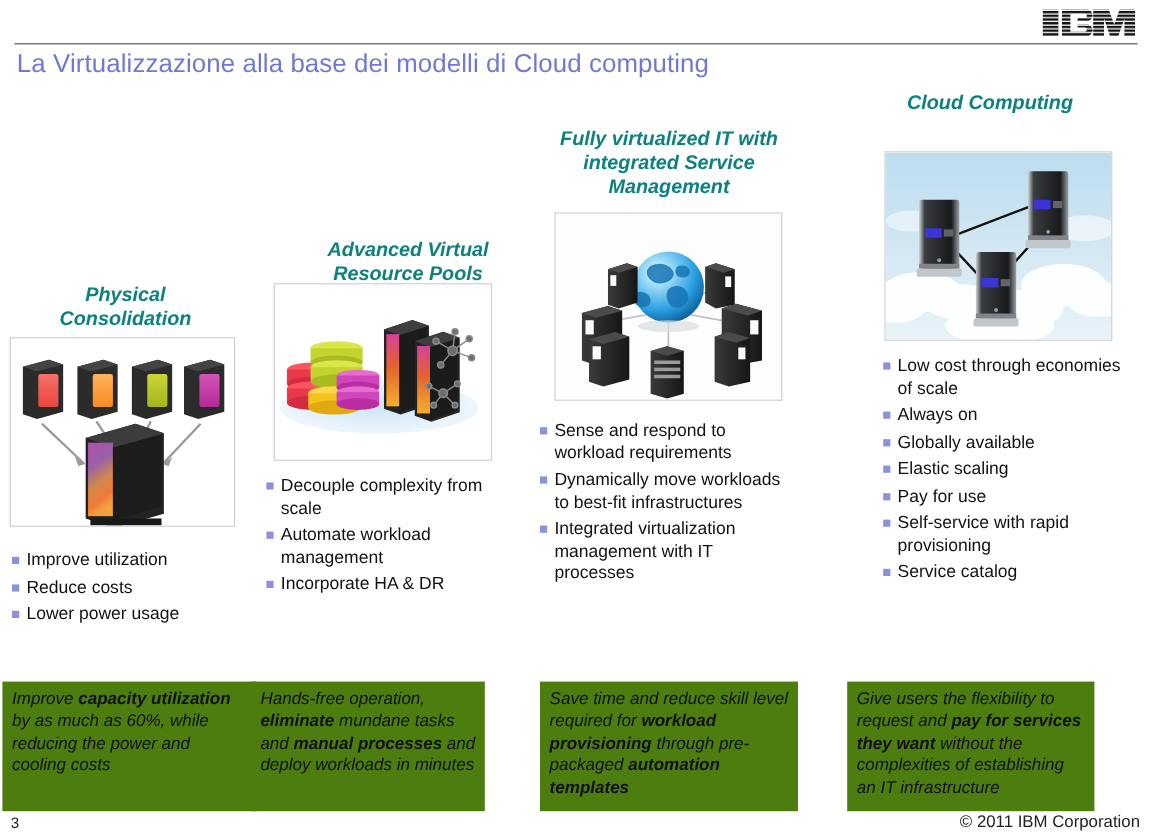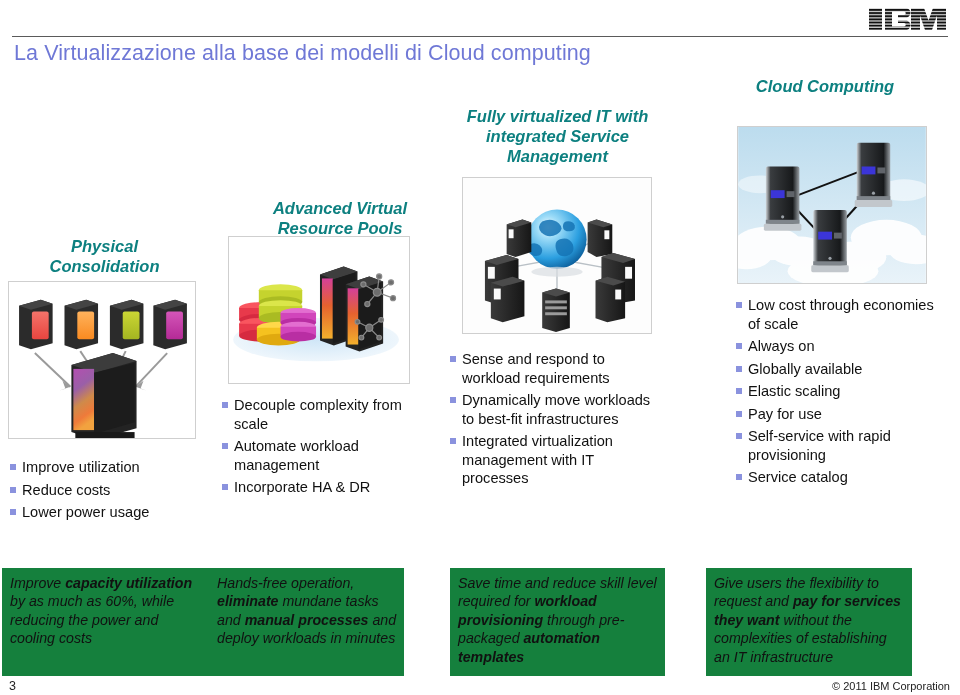--- a/index.html
+++ b/index.html
@@ -70,7 +70,7 @@
   
   .note {
     position: absolute;
-    background: #15803d;
+    background: #4d7c0f;
     font-style: italic; font-size: 14.2px; line-height: 1.30;
     color: #111; padding: 6px 7px 6px 8px;
   }

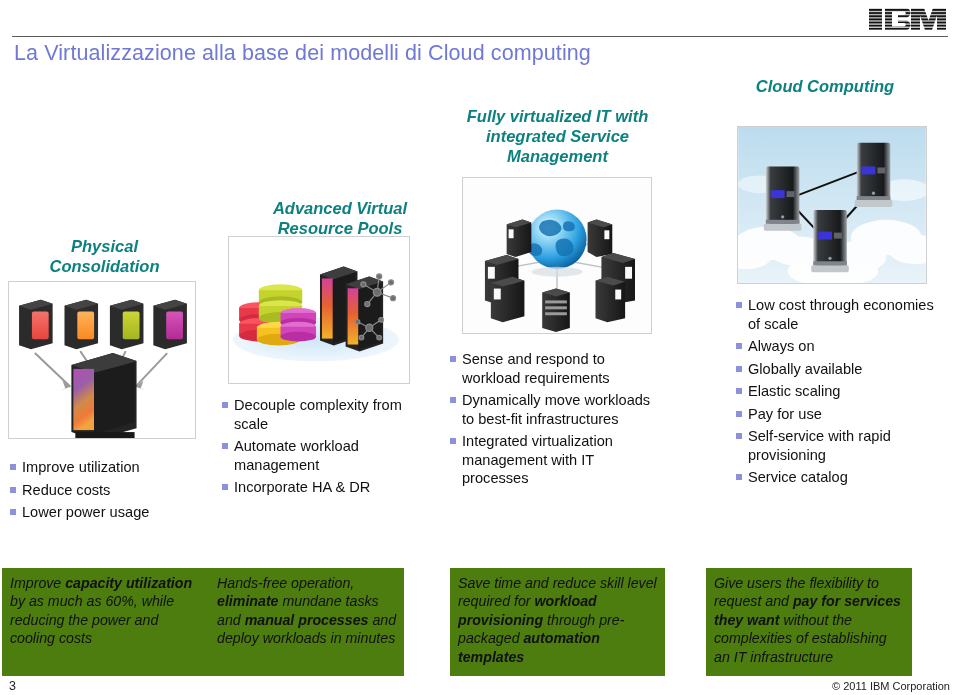--- a/index.html
+++ b/index.html
@@ -87,7 +87,7 @@
   }
   .copyright {
     position: absolute; right: 10px; bottom: 3px;
-    font-size: 11px; color: #222;
+    font-size: 14px; color: #222;
   }
 
   

